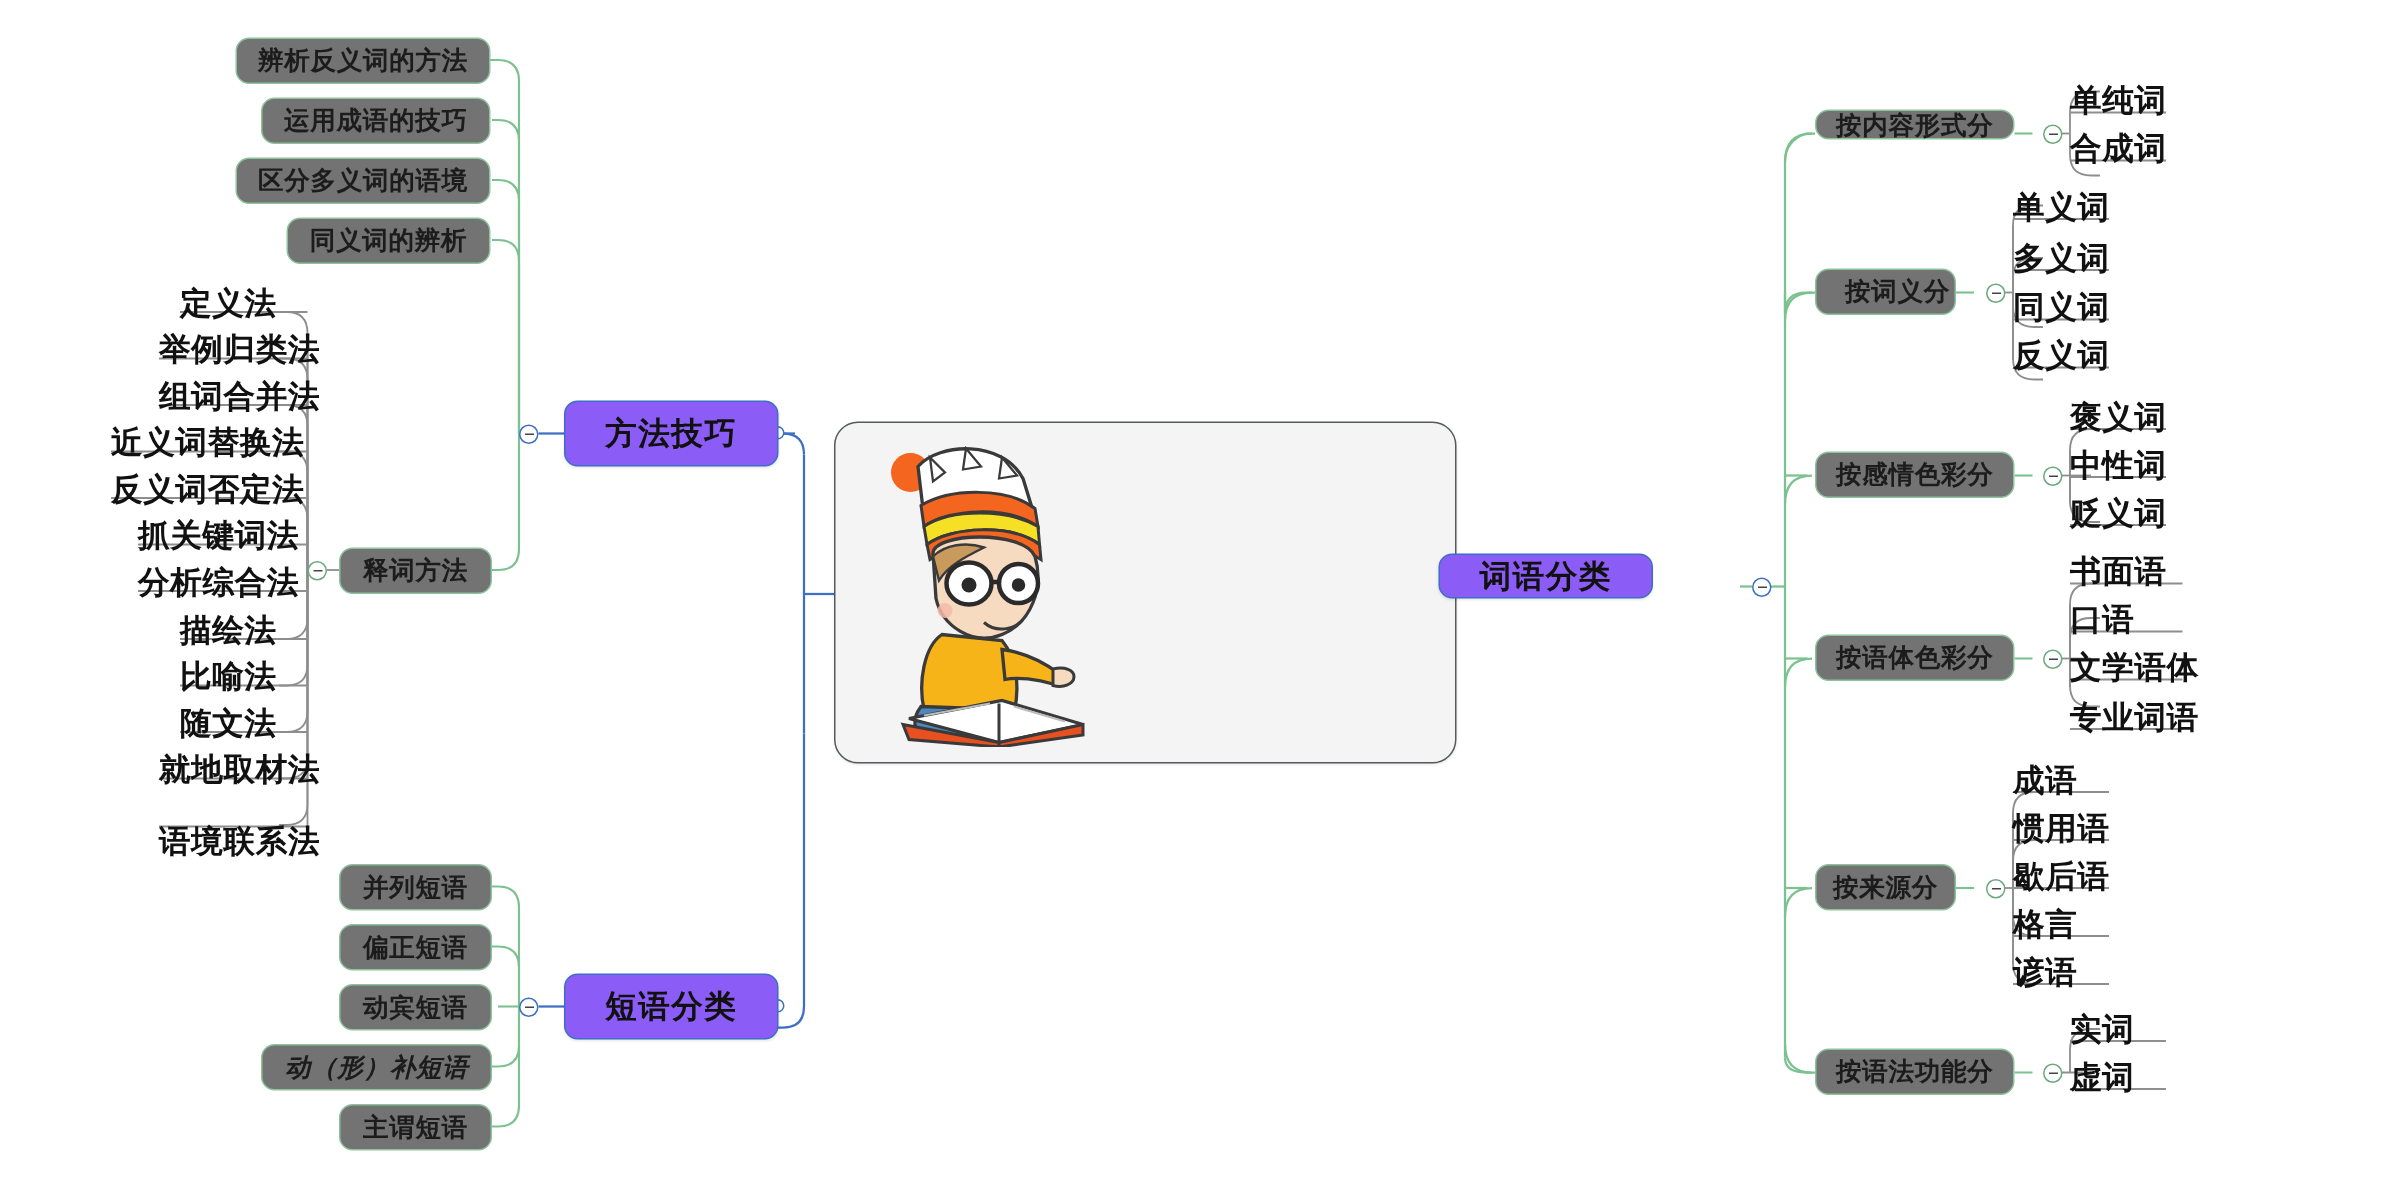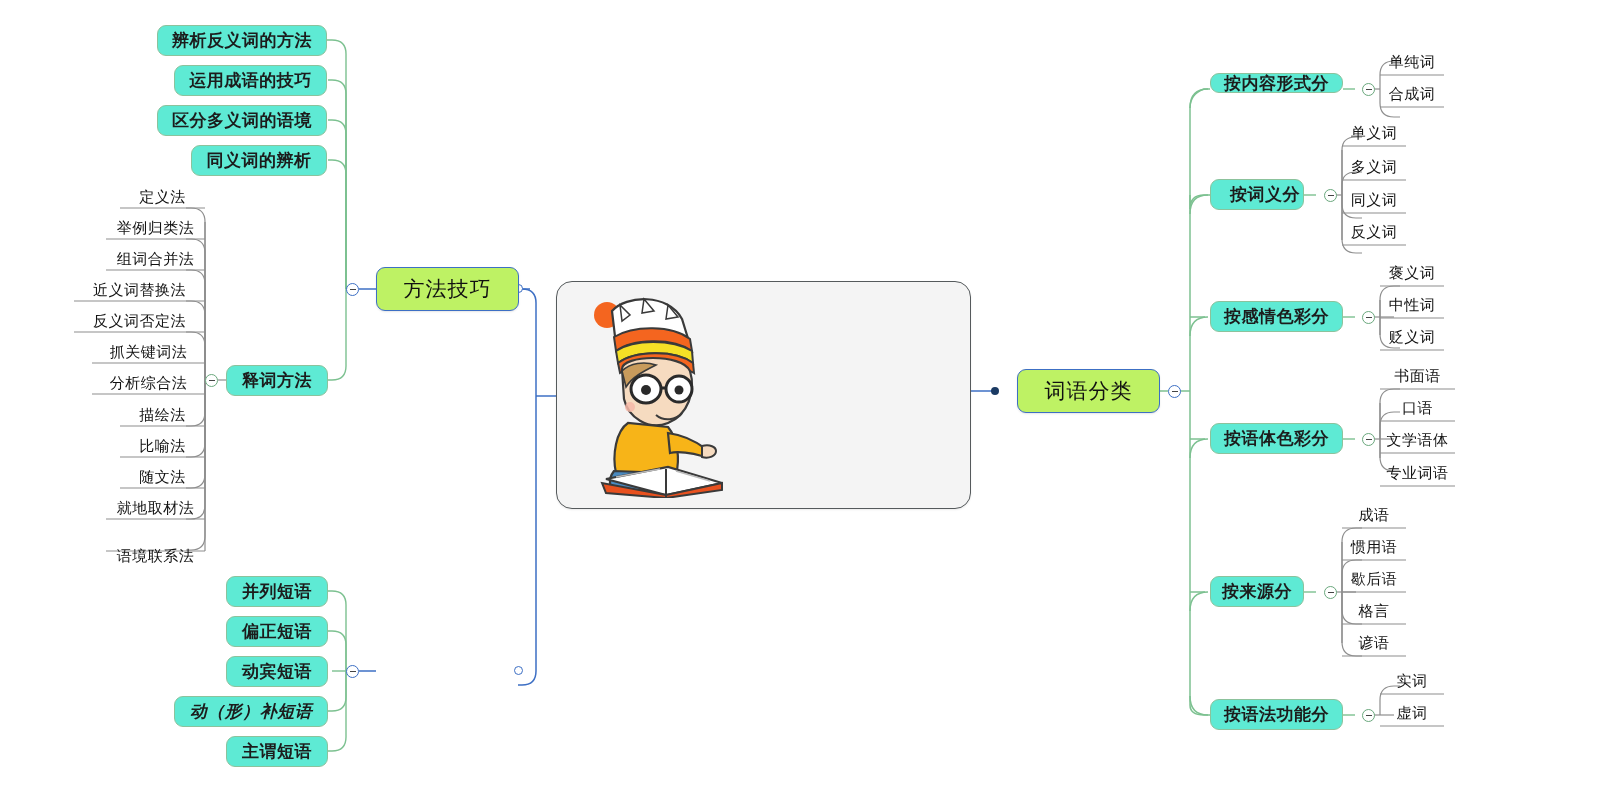--- a/index.html
+++ b/index.html
@@ -65,7 +65,7 @@
 
   
   .sub-node {
-    background: #5eead4;
+    background: #737373;
     border: 1.3px solid #8cc29c;
     border-radius: 9px;
     color: #1c1c1c;

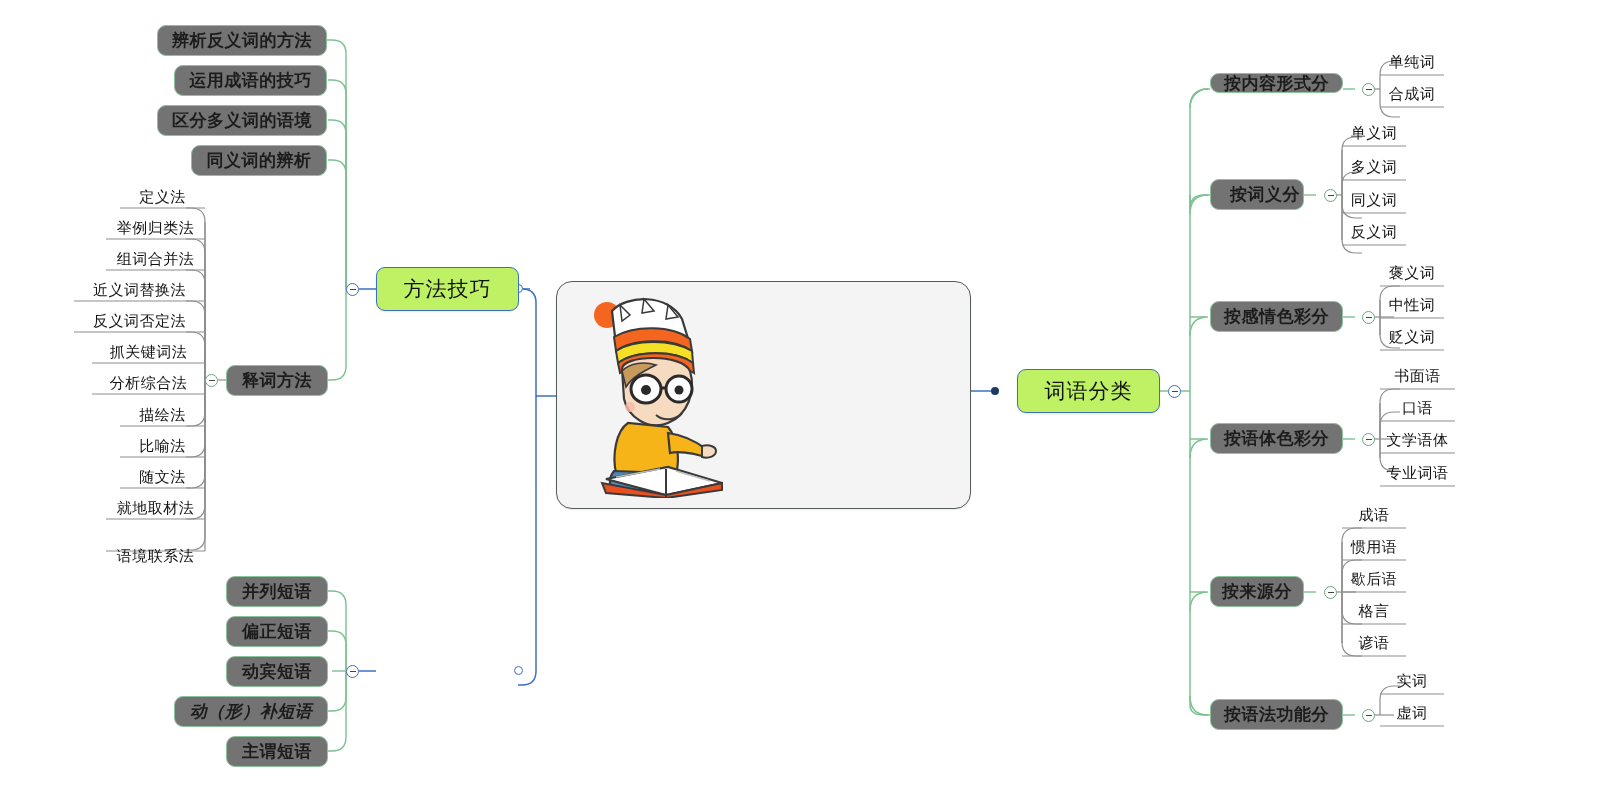--- a/index.html
+++ b/index.html
@@ -78,10 +78,10 @@
   .leaf {
     position: absolute;
     color: #111111;
-    font-weight: normal;
-    font-size: 15px;
+    font-weight: bold;
+    font-size: 21px;
     white-space: nowrap;
-    text-align: center;
+    text-align: left;
     letter-spacing: .5px;
   }
 

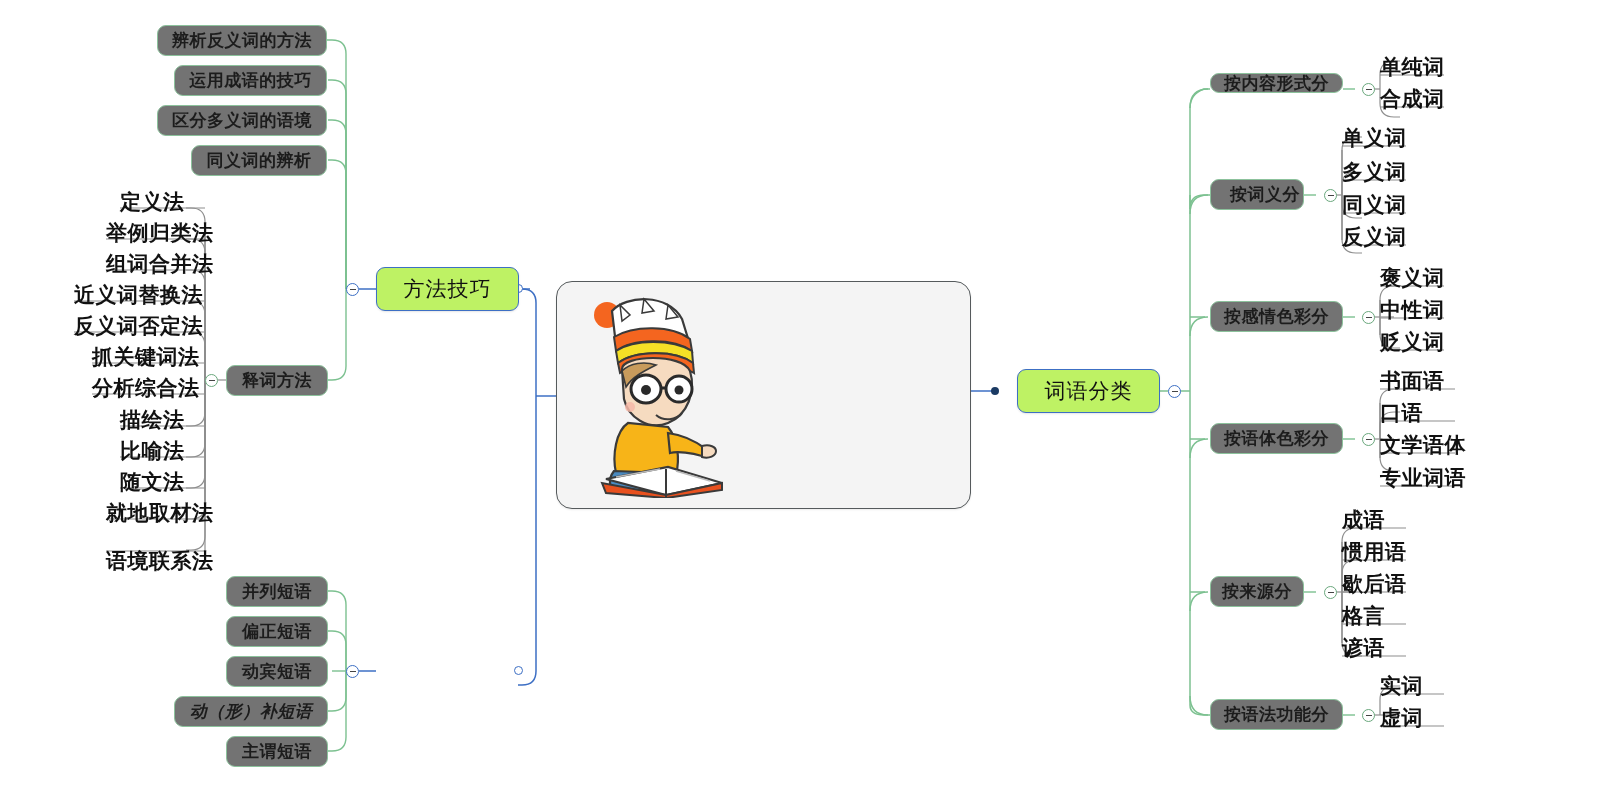--- a/index.html
+++ b/index.html
@@ -53,11 +53,11 @@
 
   
   .main-node {
-    background: #bef264;
+    background: #8b5cf6;
     border: 1.6px solid #3d6fc4;
     border-radius: 9px;
     color: #111111;
-    font-weight: normal;
+    font-weight: bold;
     font-size: 21px;
     letter-spacing: 1px;
     box-shadow: 0 1px 2px rgba(0,0,0,.10);

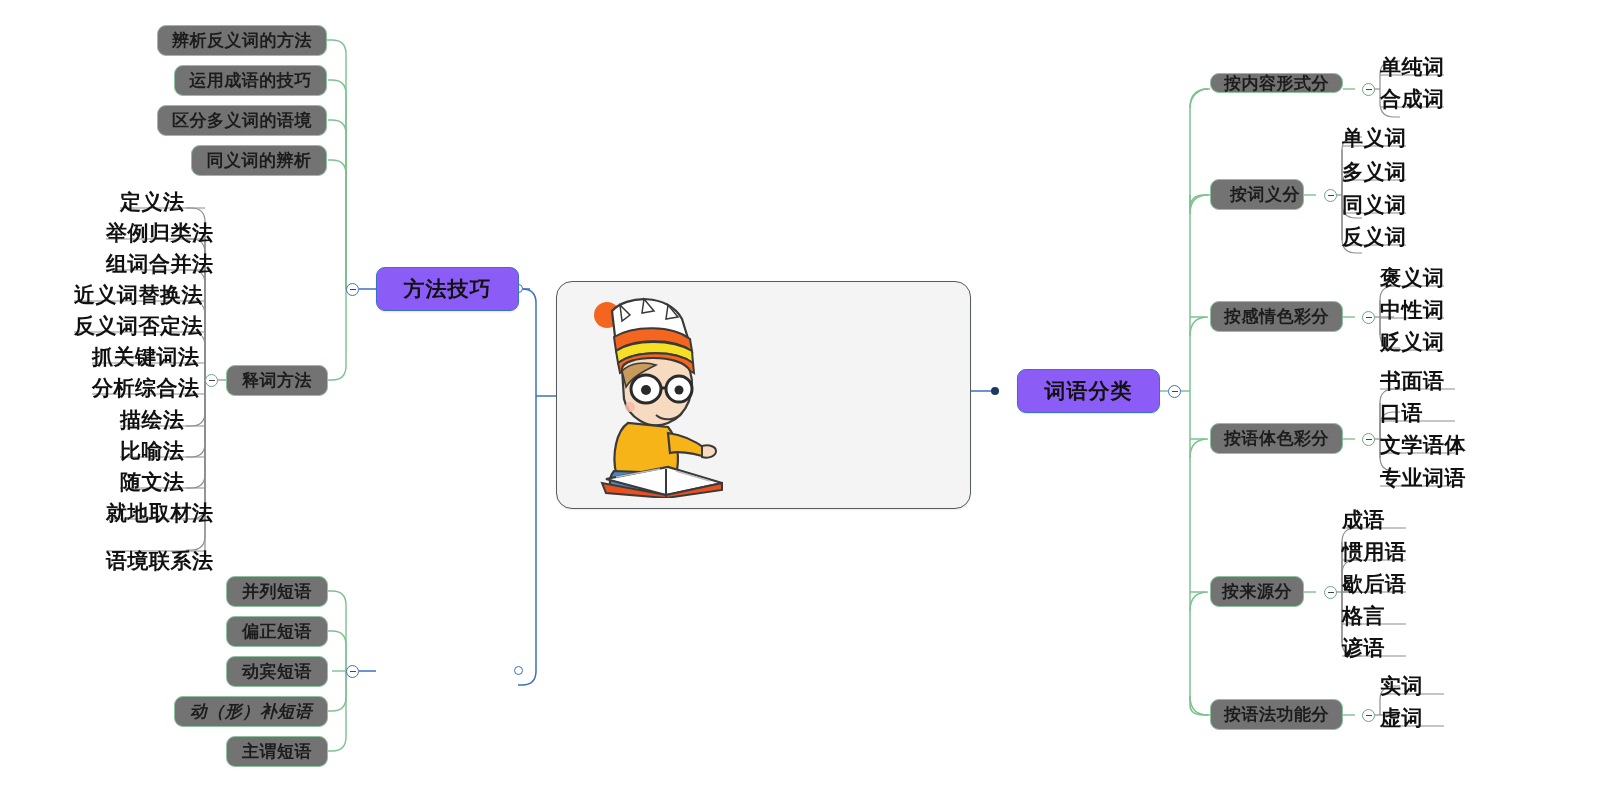--- a/index.html
+++ b/index.html
@@ -457,7 +457,7 @@
 
   <div class="dot-plain" style="left:991px; top:387px;"></div>
 
-  <div class="node main-node" style="left:1017px; top:369px; width:143px; height:44px;">
+  <div class="node main-node" style="left:959px; top:369px; width:143px; height:30px;">
     <span>词语分类</span>
   </div>
   <div class="toggle blue" style="left:1168px; top:385px;"></div>

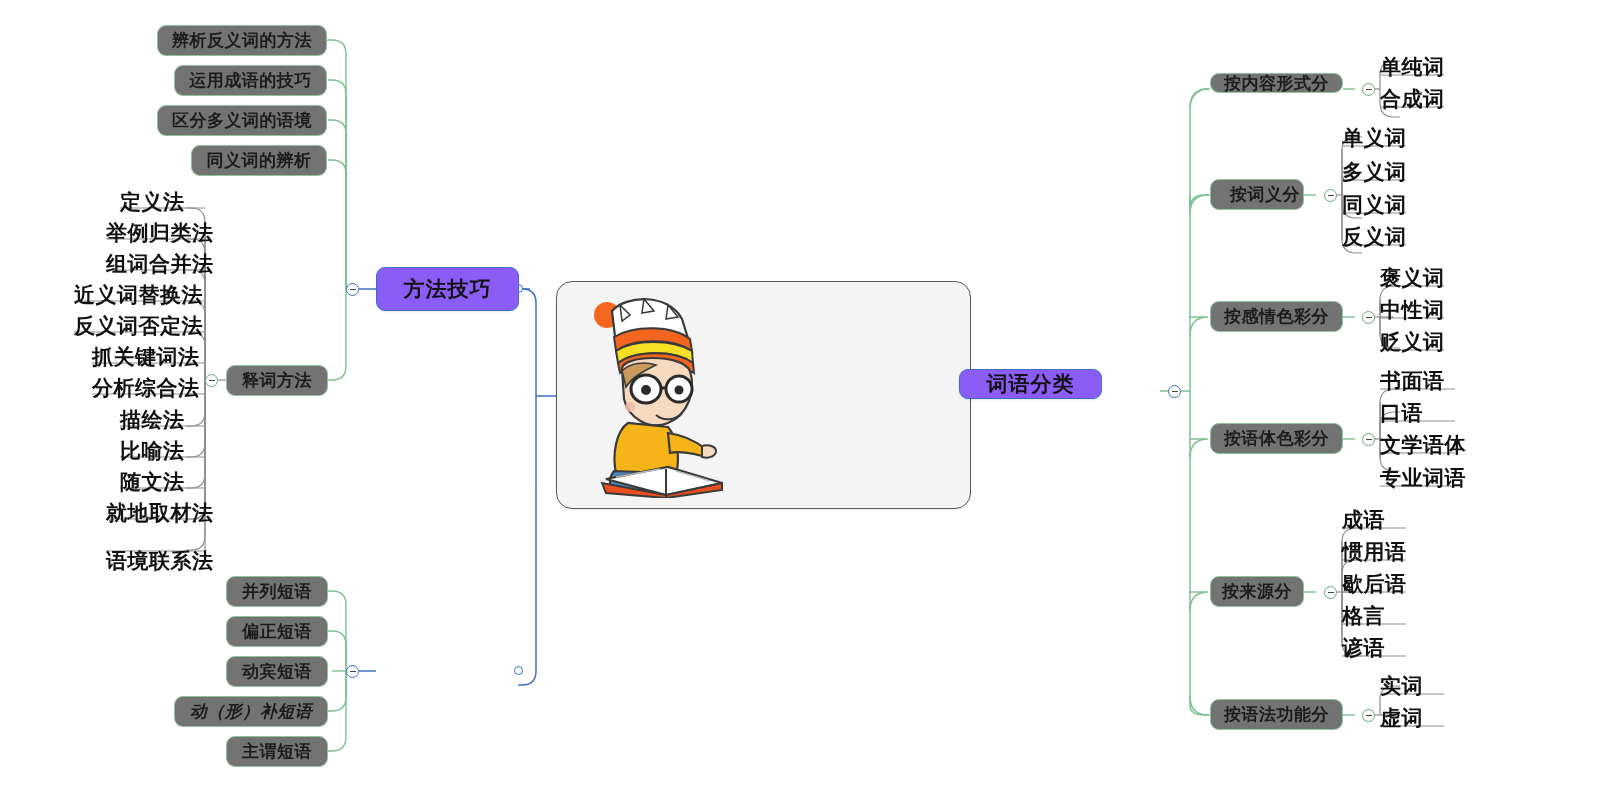--- a/index.html
+++ b/index.html
@@ -407,6 +407,9 @@
   </div>
   <div class="toggle blue" style="left:346px; top:283px;"></div>
 
+  <div class="node main-node" style="left:376px; top:649px; width:143px; height:44px;">
+    <span>短语分类</span>
+  </div>
   <div class="toggle blue" style="left:346px; top:665px;"></div>
 
   <div class="node sub-node" style="left:157px; top:25px; width:170px; height:31px;">

